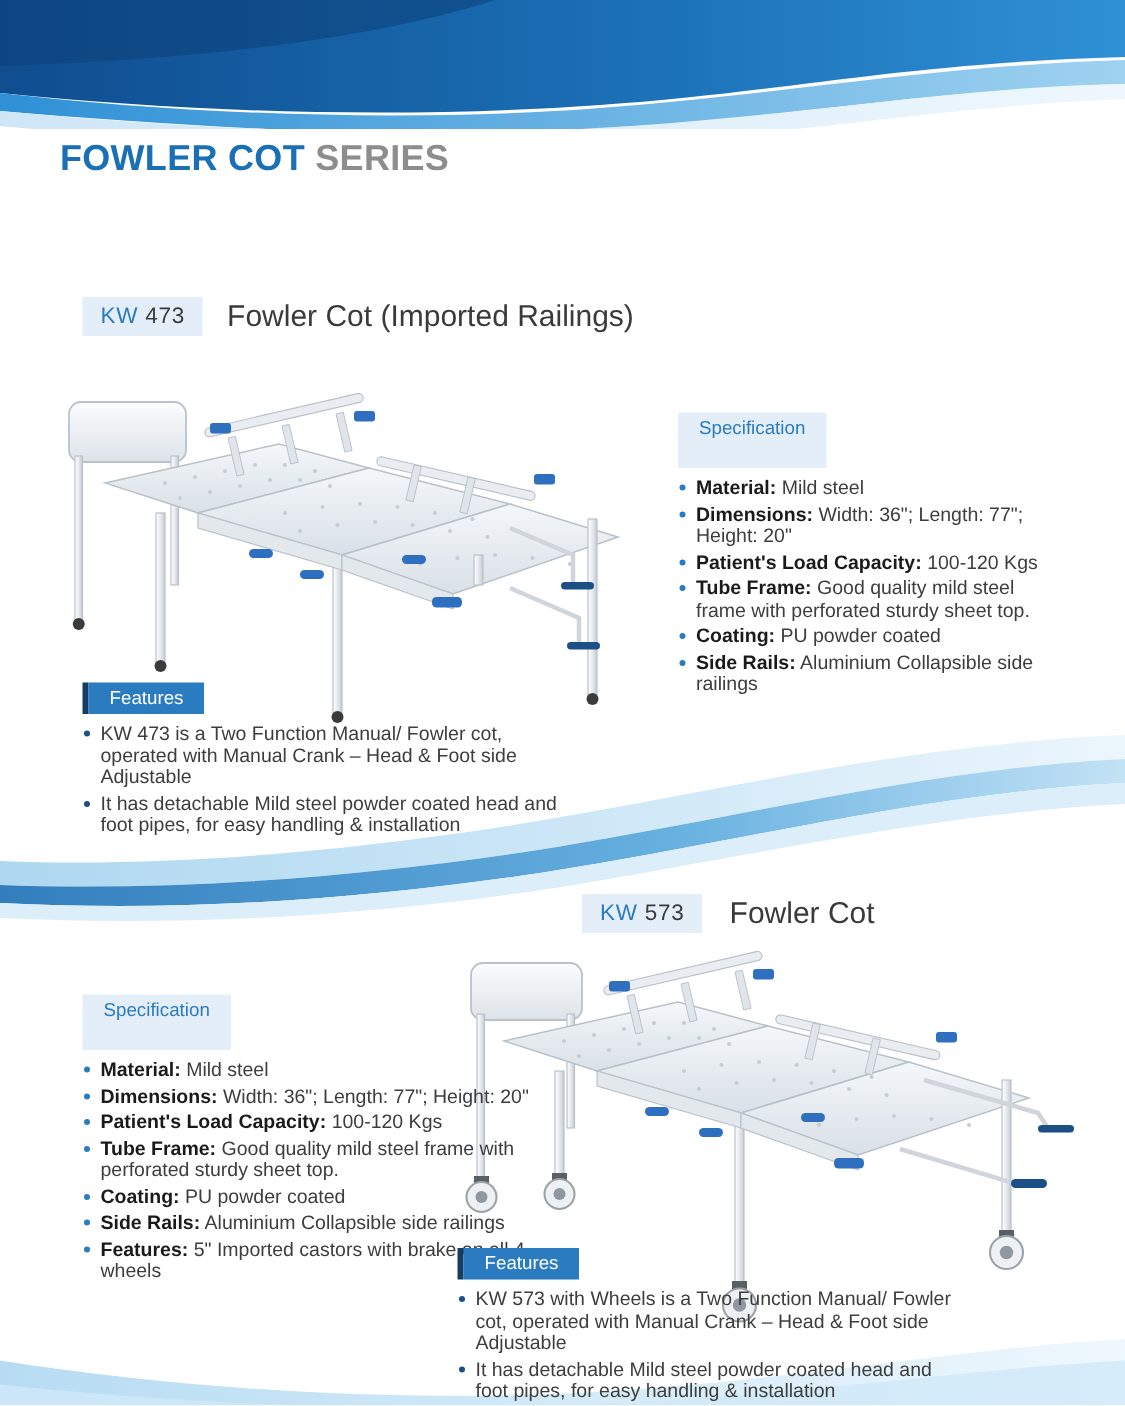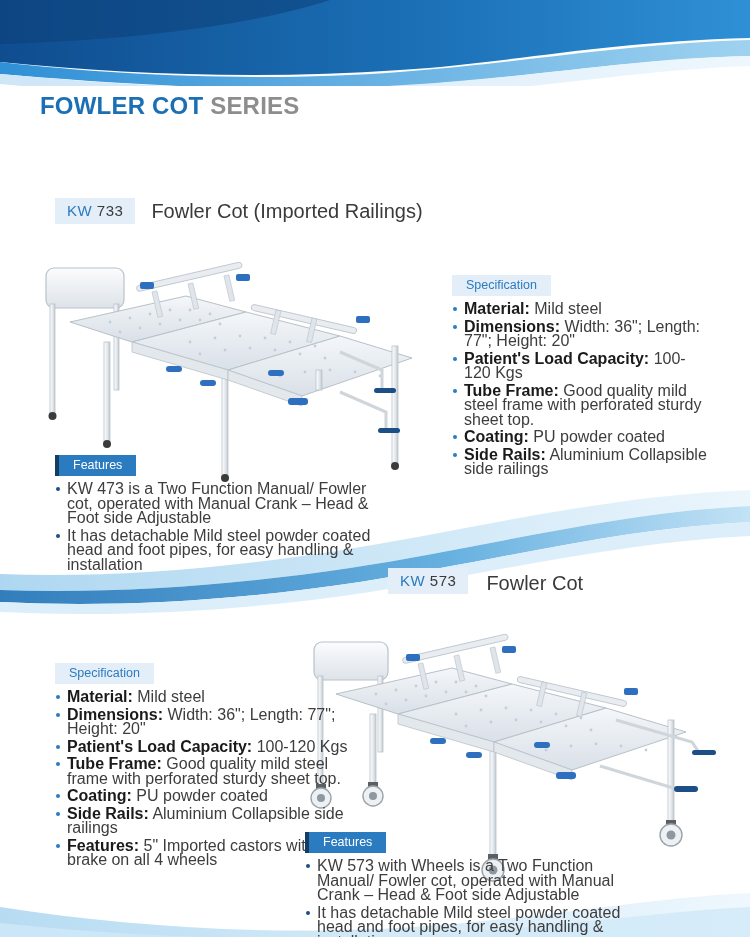--- a/index.html
+++ b/index.html
@@ -182,7 +182,7 @@
 <div id="block1-head">
   <span class="code-chip">
     <span>KW</span>
-    <span class="num">733</span>
+    <span class="num">473</span>
   </span>
   <span class="model-title">Fowler Cot (Imported Railings)</span>
 </div>

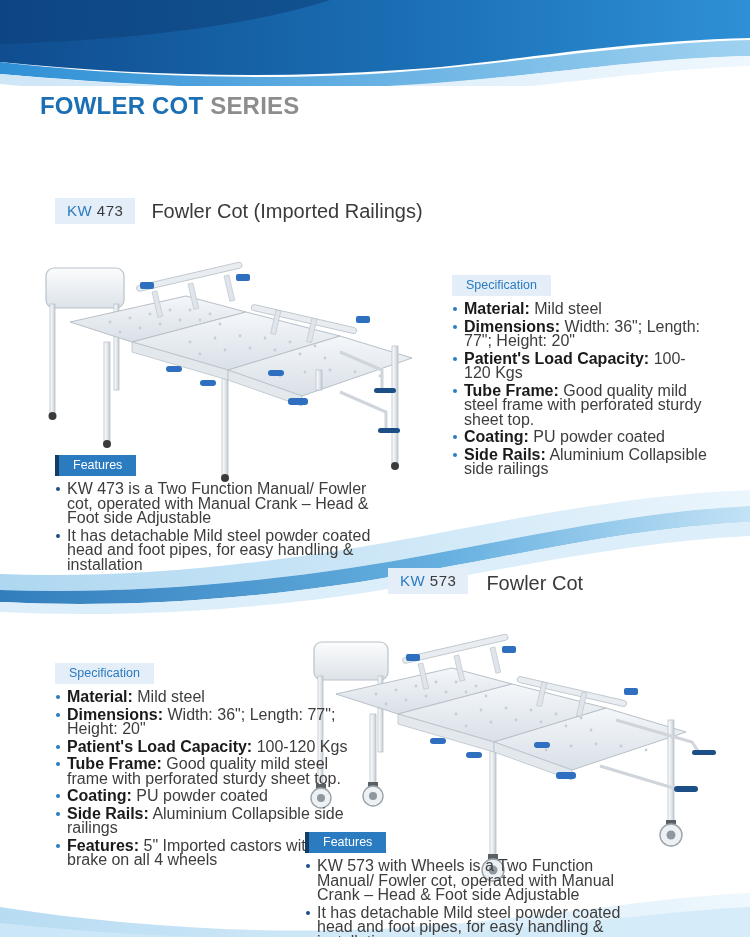--- a/index.html
+++ b/index.html
@@ -56,7 +56,7 @@
     background: #e4eef8;
     color: #2a7bc0;
     font-size: 12.5px;
-    padding: 3px 14px 4px 14px;
+    padding: 3px 14px 20px 14px;
   }
   .bar-features {
     display: inline-block;

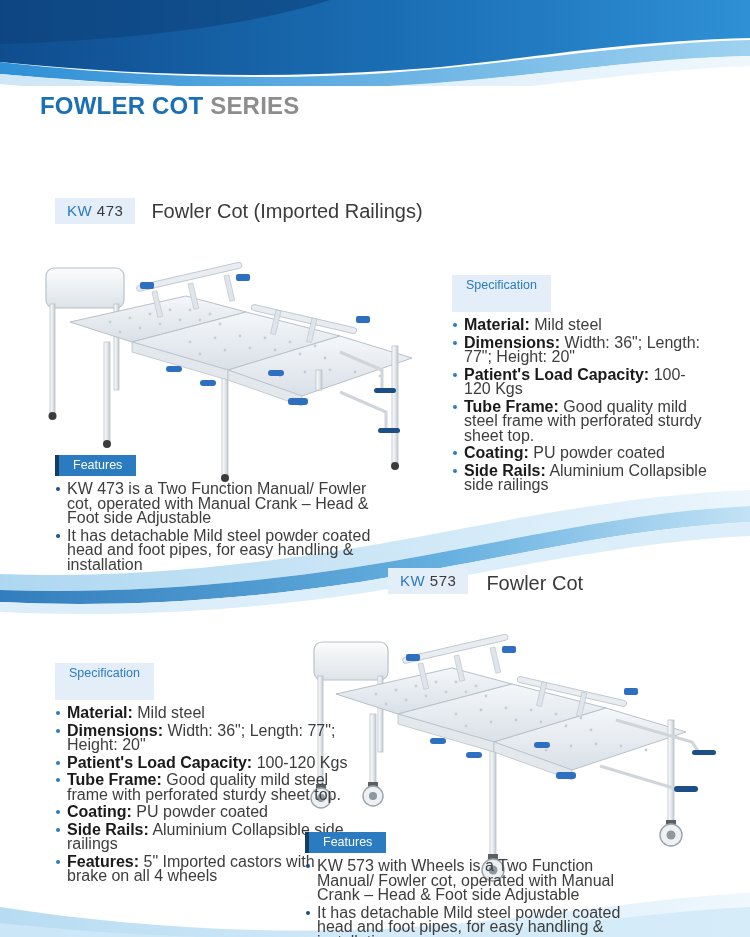--- a/index.html
+++ b/index.html
@@ -81,7 +81,7 @@
     position: relative;
     padding-left: 12px;
     margin-bottom: 3px;
-    font-size: 16px;
+    font-size: 13px;
     line-height: 14.5px;
     color: #3d3d3d;
   }

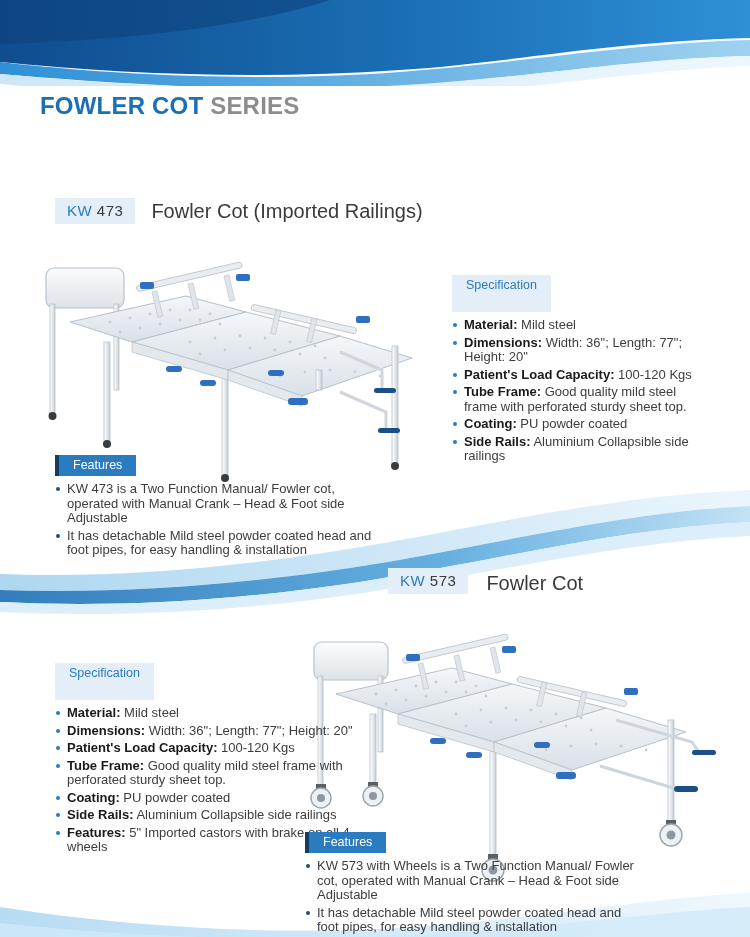--- a/index.html
+++ b/index.html
@@ -101,7 +101,7 @@
   #block1-spec { position: absolute; top: 275px; left: 452px; width: 255px; }
   #block1-features { position: absolute; top: 455px; left: 55px; width: 330px; }
 
-  #block2-head { position: absolute; top: 568px; left: 388px; display: flex; align-items: flex-end; gap: 18px; }
+  #block2-head { position: absolute; top: 596px; left: 388px; display: flex; align-items: center; gap: 18px; }
   #block2-head .model-title-2 { line-height: 22px; }
   #block2-spec { position: absolute; top: 663px; left: 55px; width: 300px; }
   #block2-features { position: absolute; top: 832px; left: 305px; width: 340px; }

